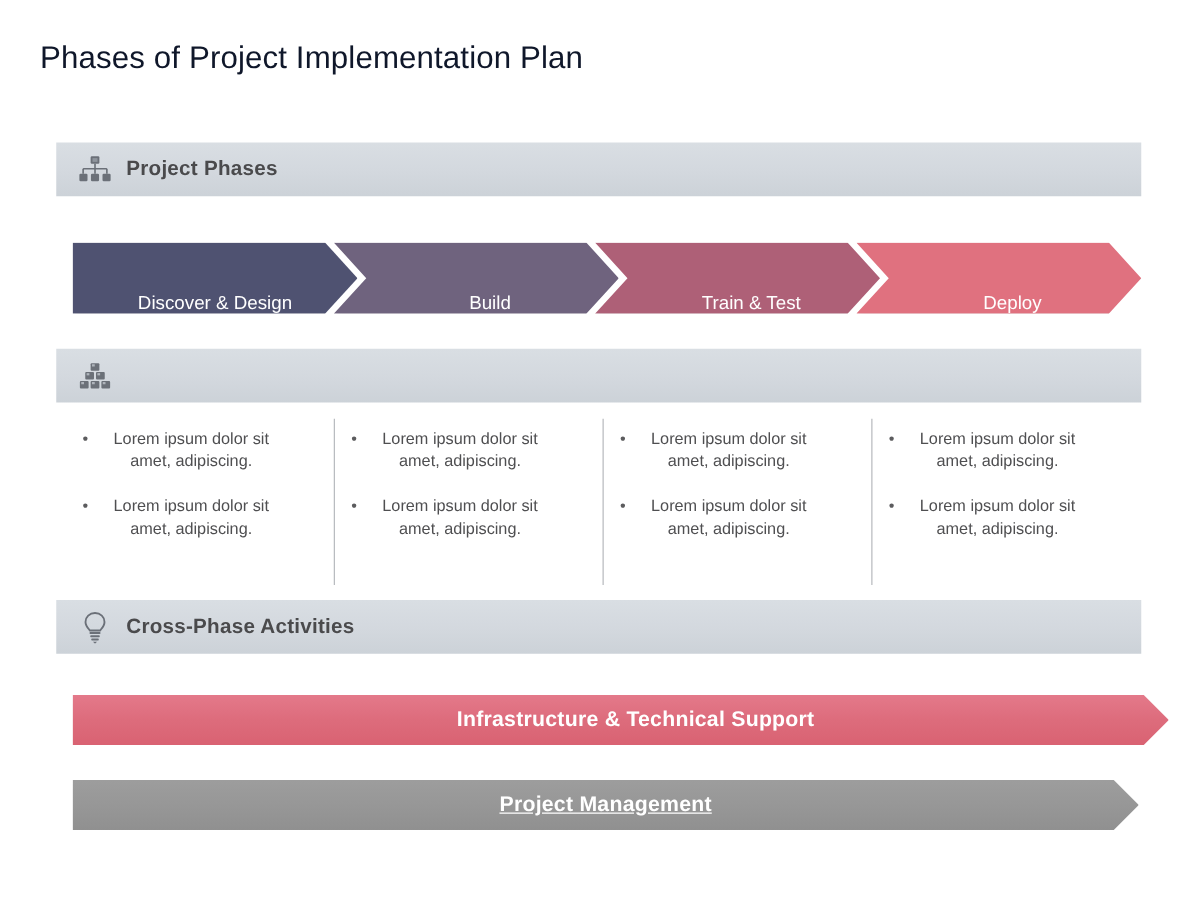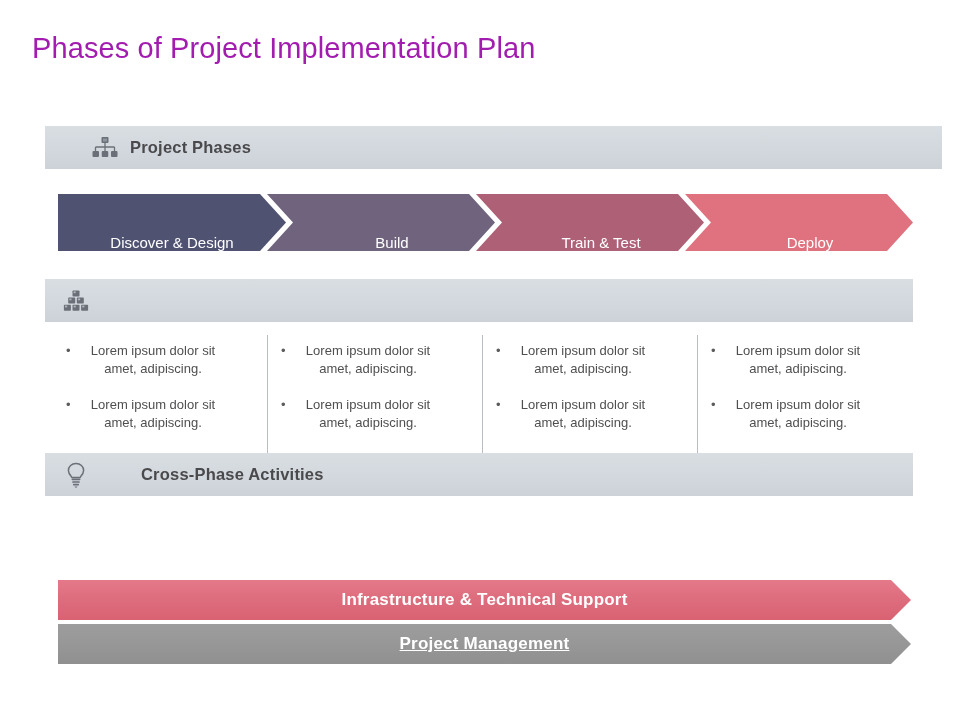--- a/index.html
+++ b/index.html
@@ -20,9 +20,9 @@
     position: absolute;
     left: 32px;
     top: 32px;
-    font-size: 29px;
+    font-size: 25px;
     font-weight: 400;
-    color: #a21caf;
+    color: #0f172a;
     letter-spacing: 0.1px;
     white-space: nowrap;
   }

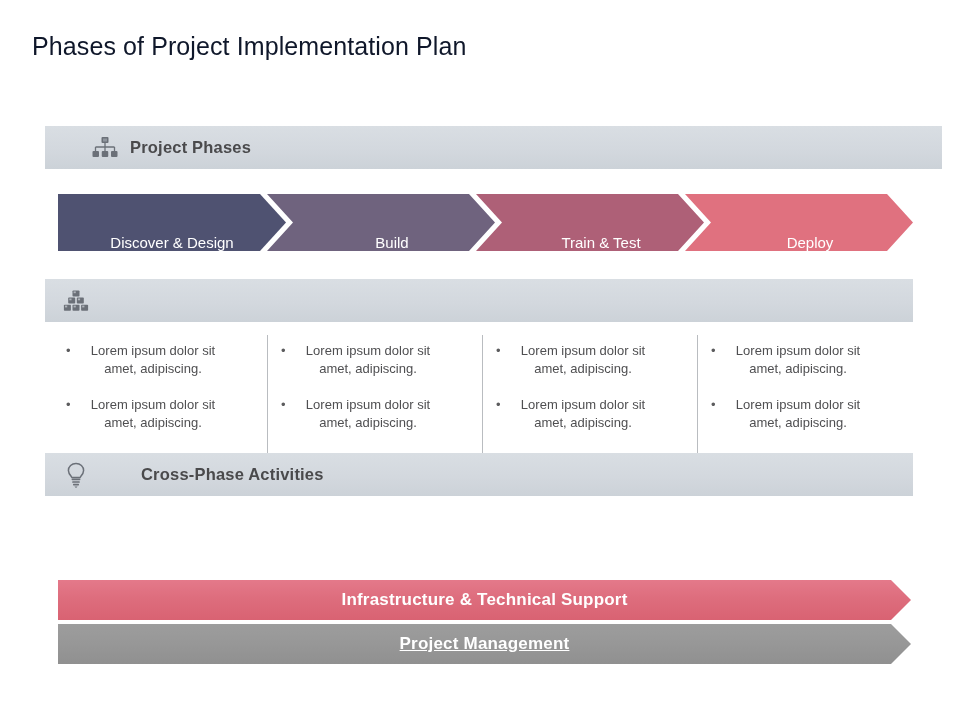--- a/index.html
+++ b/index.html
@@ -54,7 +54,7 @@
     letter-spacing: 0.2px;
     white-space: nowrap;
   }
-  #section-bar-phases    { top: 126px; padding-left: 29px; }
+  #section-bar-phases    { top: 114px; }
   #section-bar-activities{ top: 279px; }
   #section-bar-cross     { top: 453px; gap: 40px; }
 

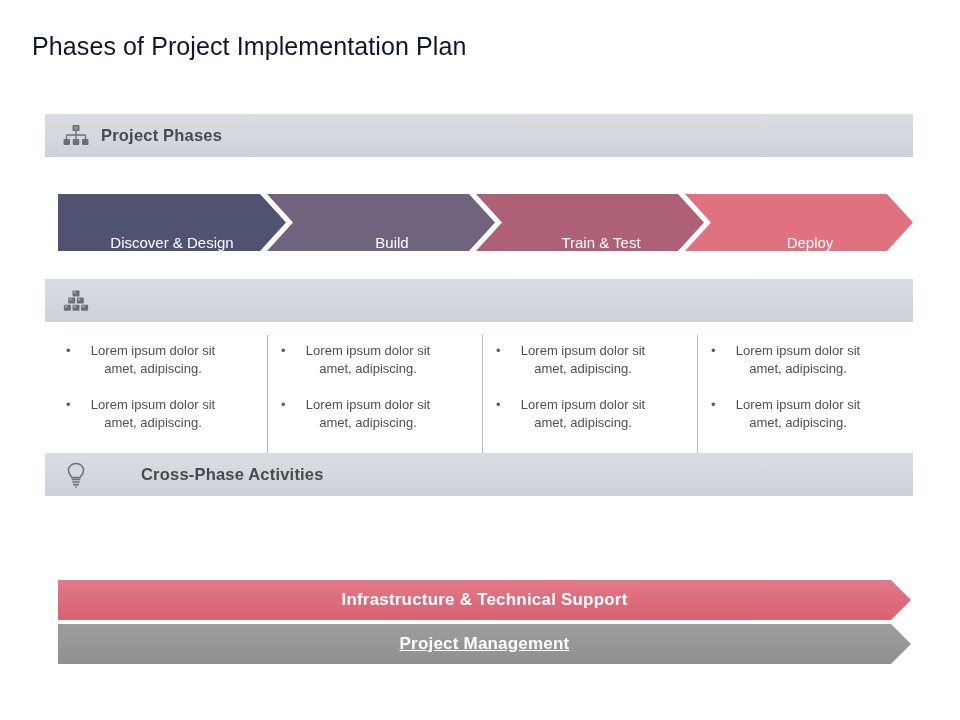--- a/index.html
+++ b/index.html
@@ -56,7 +56,7 @@
   }
   #section-bar-phases    { top: 114px; }
   #section-bar-activities{ top: 279px; }
-  #section-bar-cross     { top: 453px; gap: 40px; }
+  #section-bar-cross     { top: 480px; }
 
   
   #phase-row {

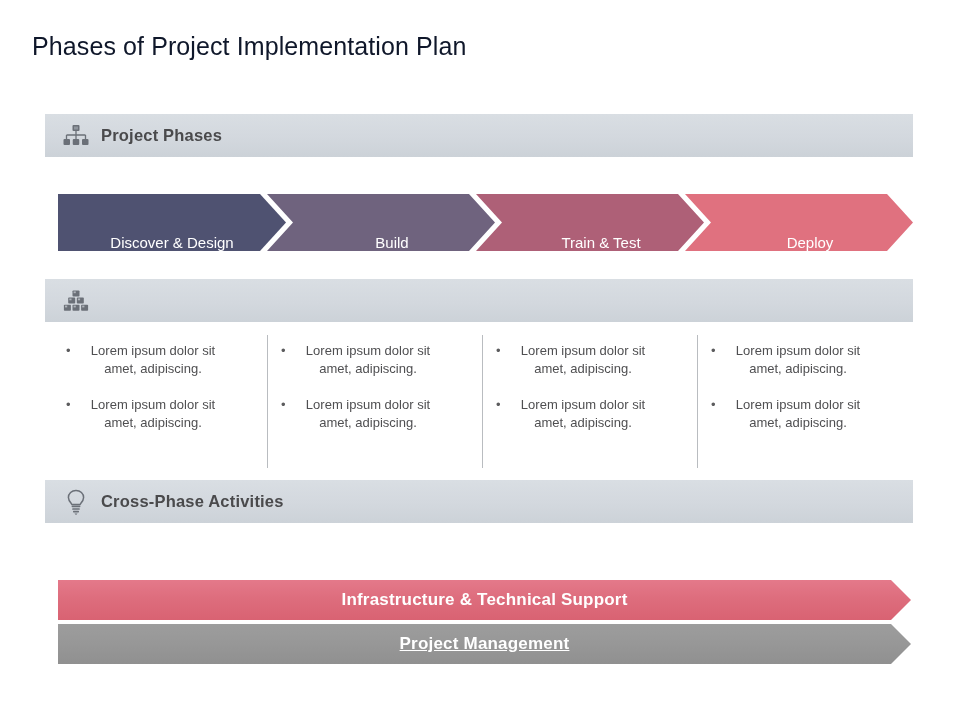--- a/index.html
+++ b/index.html
@@ -152,8 +152,9 @@
     filter: drop-shadow(2px 3px 3px rgba(0,0,0,0.33));
   }
   #banner-infrastructure {
-    top: 580px;
+    top: 556px;
     background: linear-gradient(180deg, #e4798a 0%, #dd6c7c 50%, #d96272 100%);
+    padding-left: 24px;
   }
   #banner-project-management {
     top: 624px;

